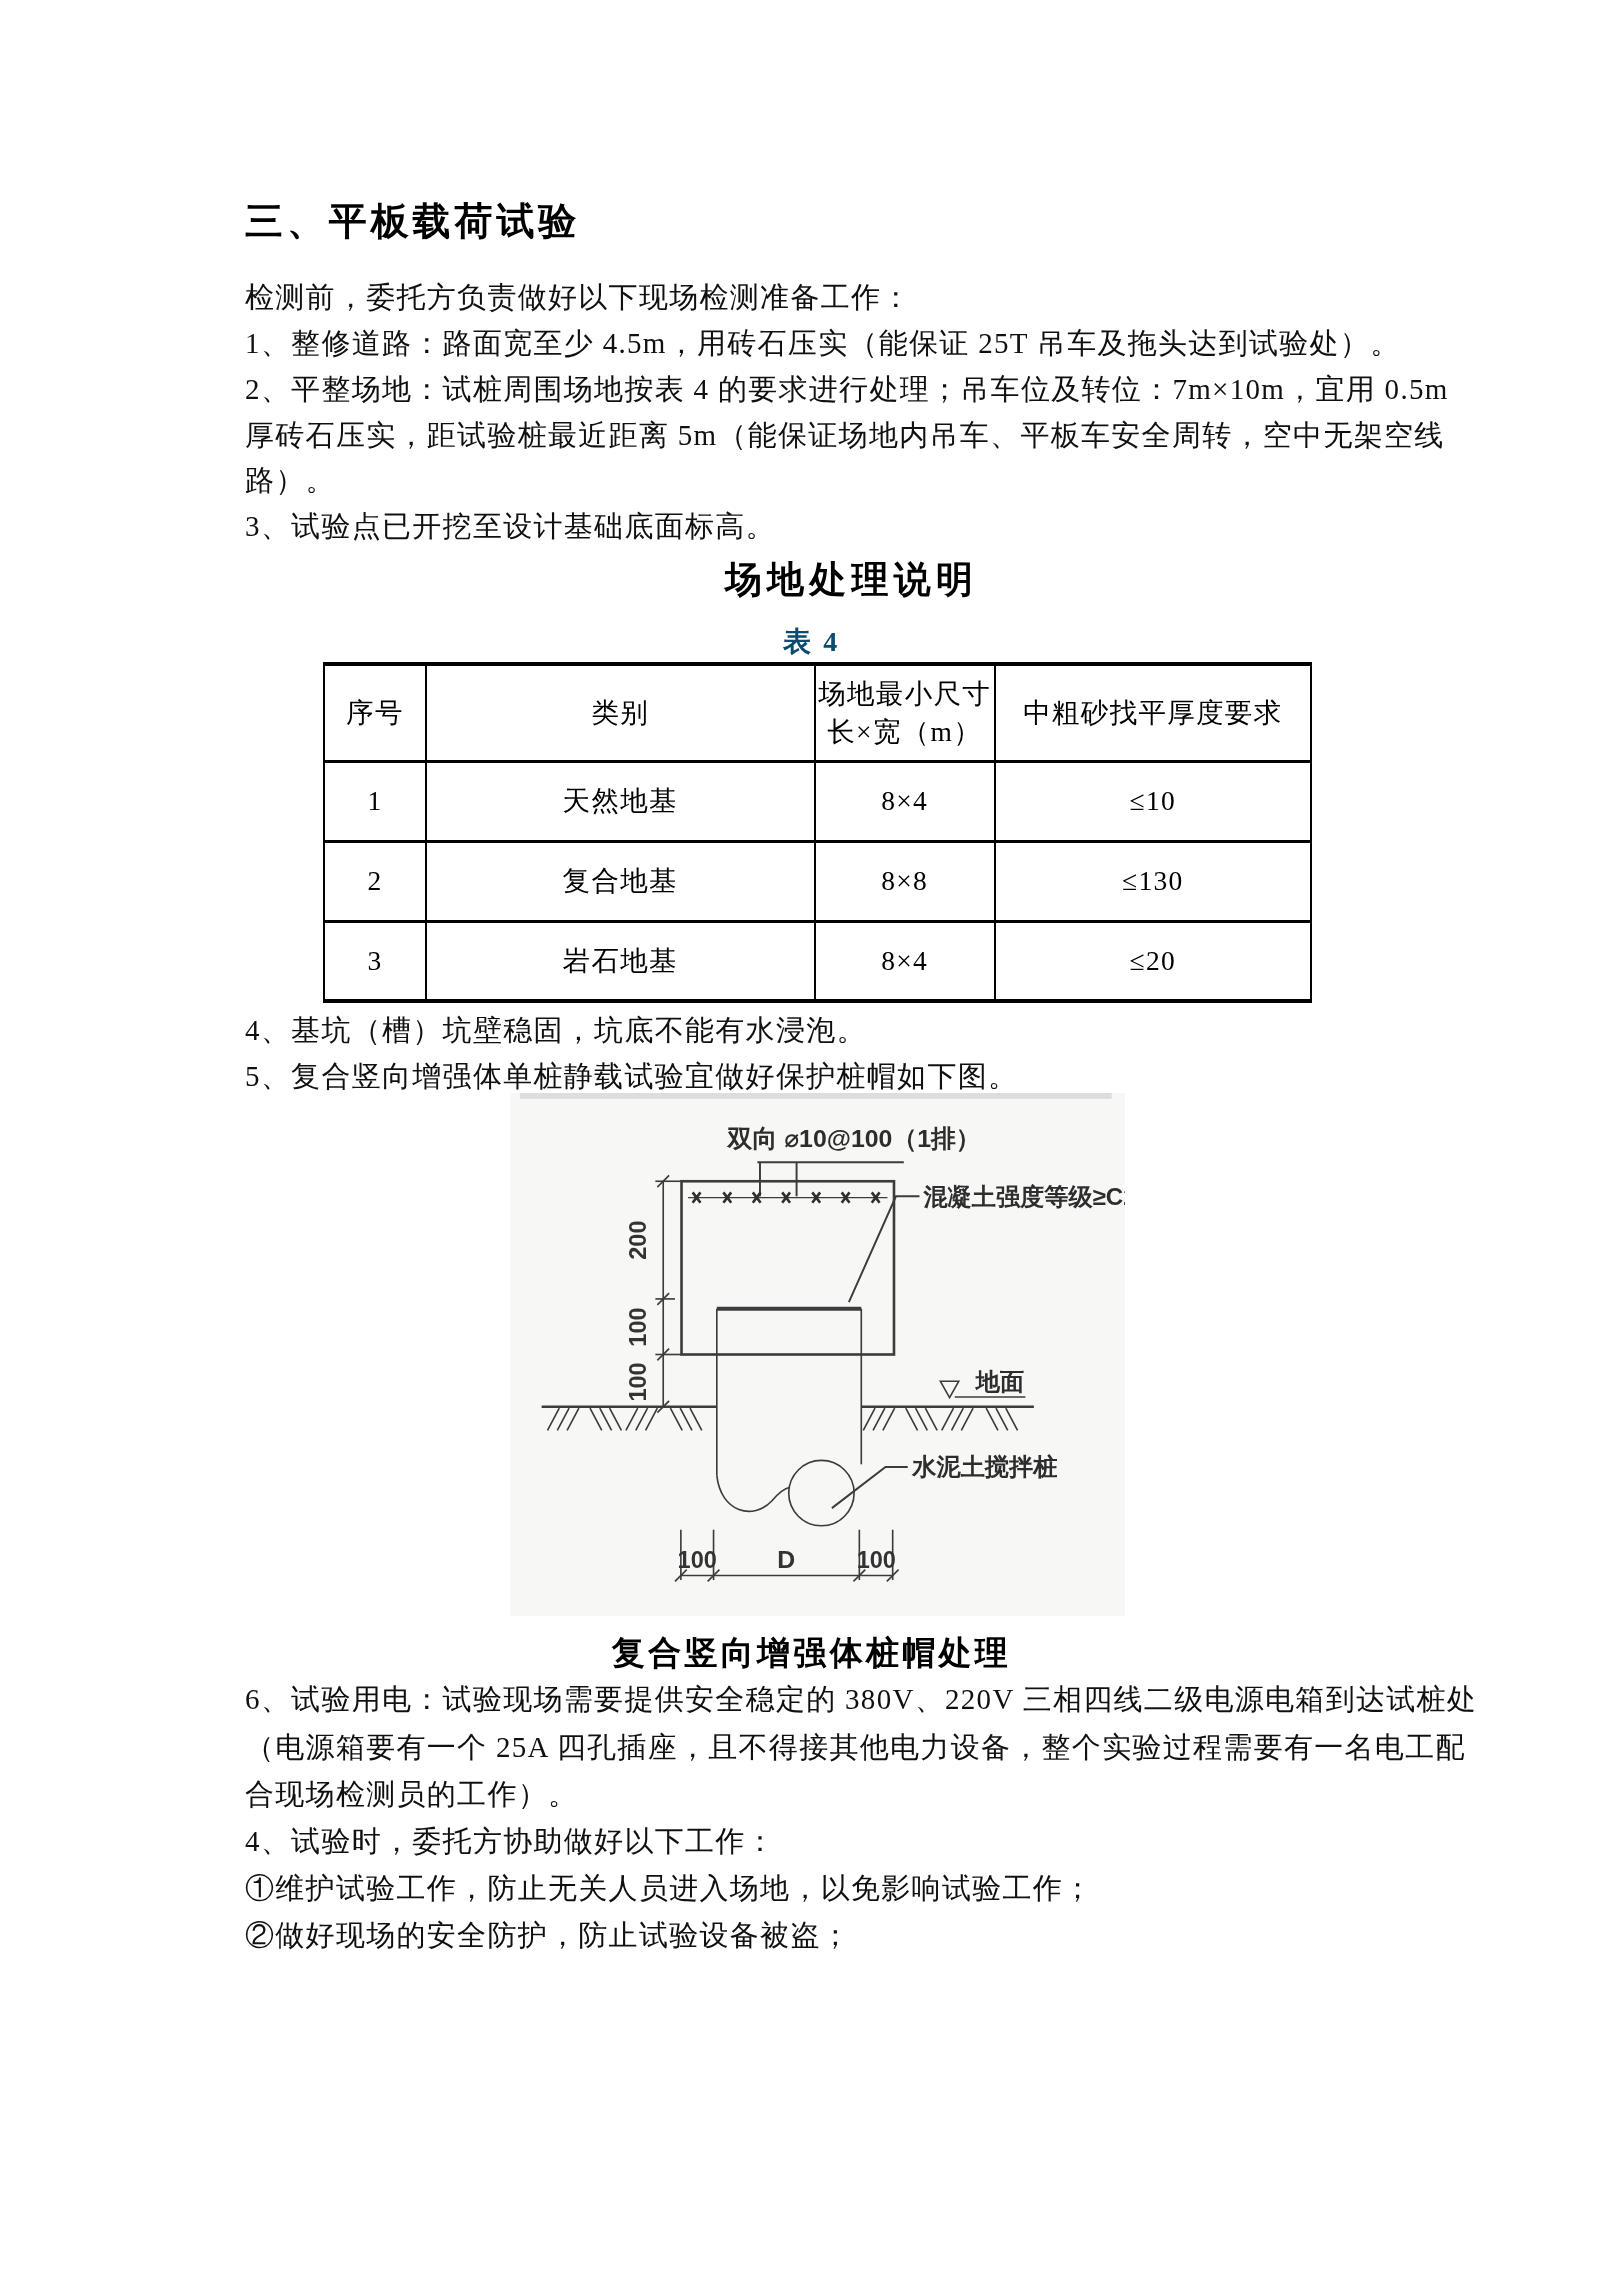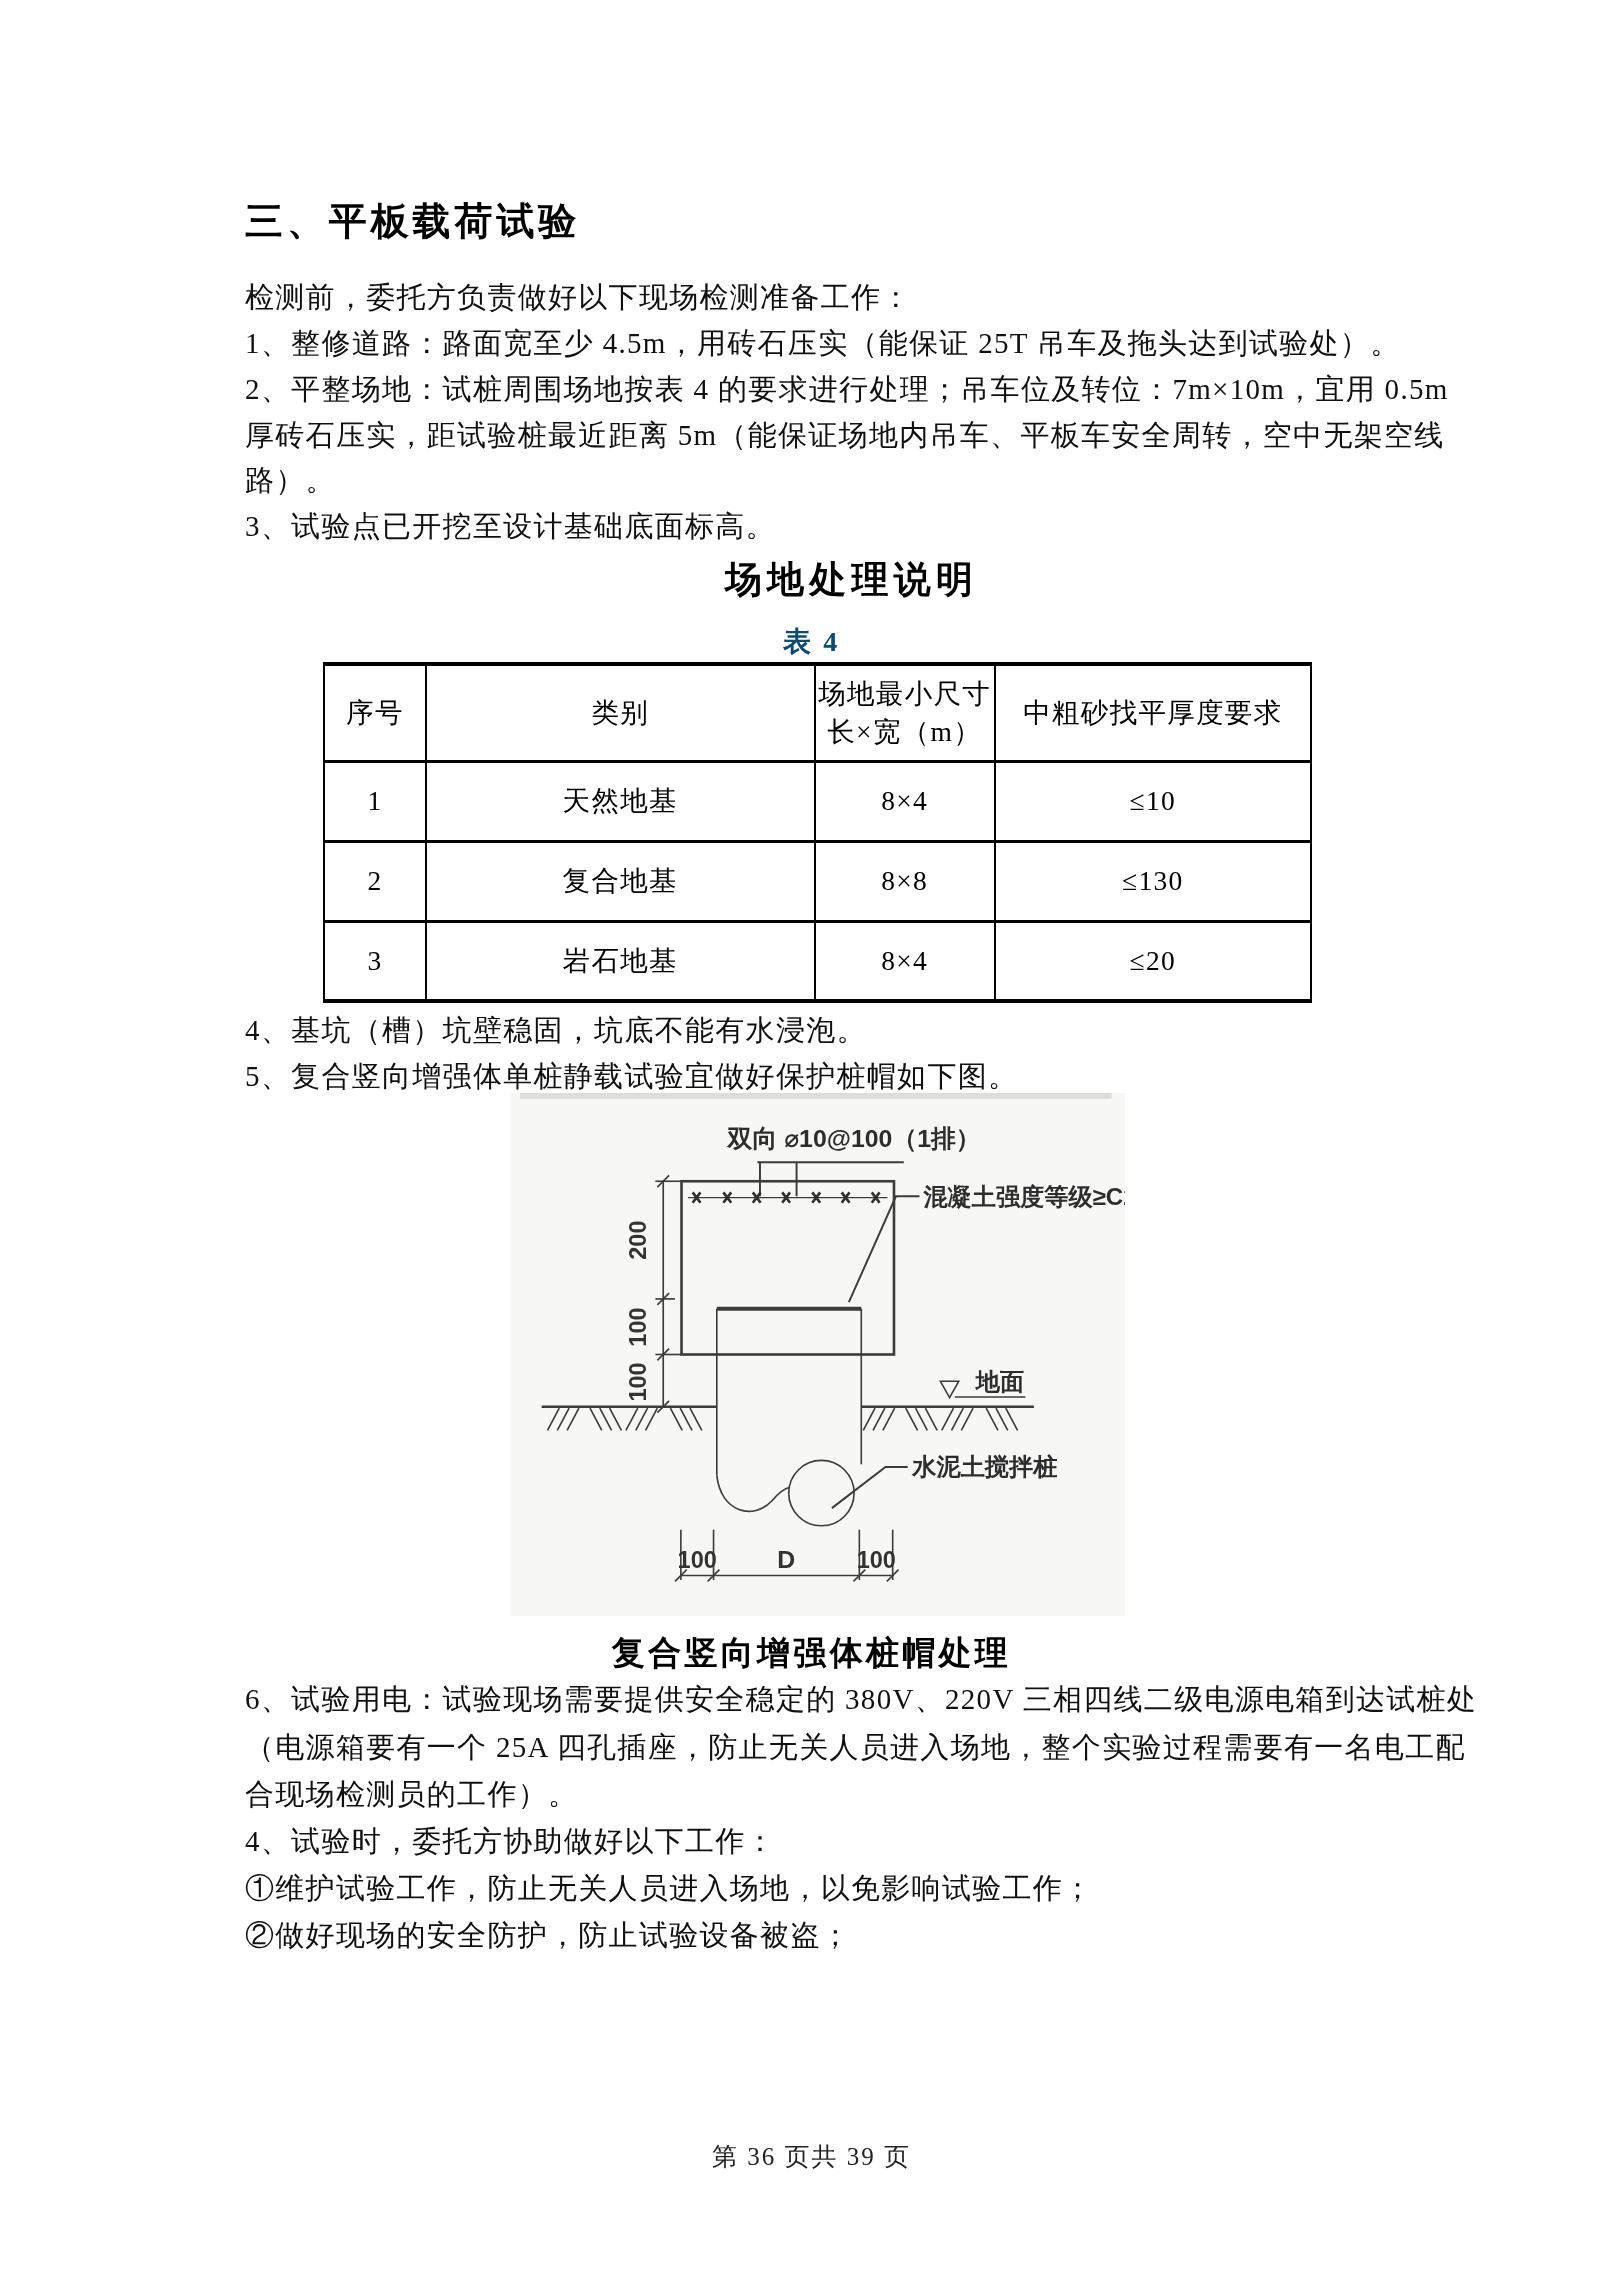--- a/index.html
+++ b/index.html
@@ -201,7 +201,7 @@
   <p class="figure-caption">复合竖向增强体桩帽处理</p>
 
   <p class="body-line" style="top:1680px">6、试验用电：试验现场需要提供安全稳定的 380V、220V 三相四线二级电源电箱到达试桩处</p>
-  <p class="body-line" style="top:1728px">（电源箱要有一个 25A 四孔插座，防止无关人员进入场地，整个实验过程需要有一名电工配</p>
+  <p class="body-line" style="top:1728px">（电源箱要有一个 25A 四孔插座，且不得接其他电力设备，整个实验过程需要有一名电工配</p>
   <p class="body-line" style="top:1775px">合现场检测员的工作）。</p>
   <p class="body-line" style="top:1822px">4、试验时，委托方协助做好以下工作：</p>
   <p class="body-line" style="top:1869px">①维护试验工作，防止无关人员进入场地，以免影响试验工作；</p>

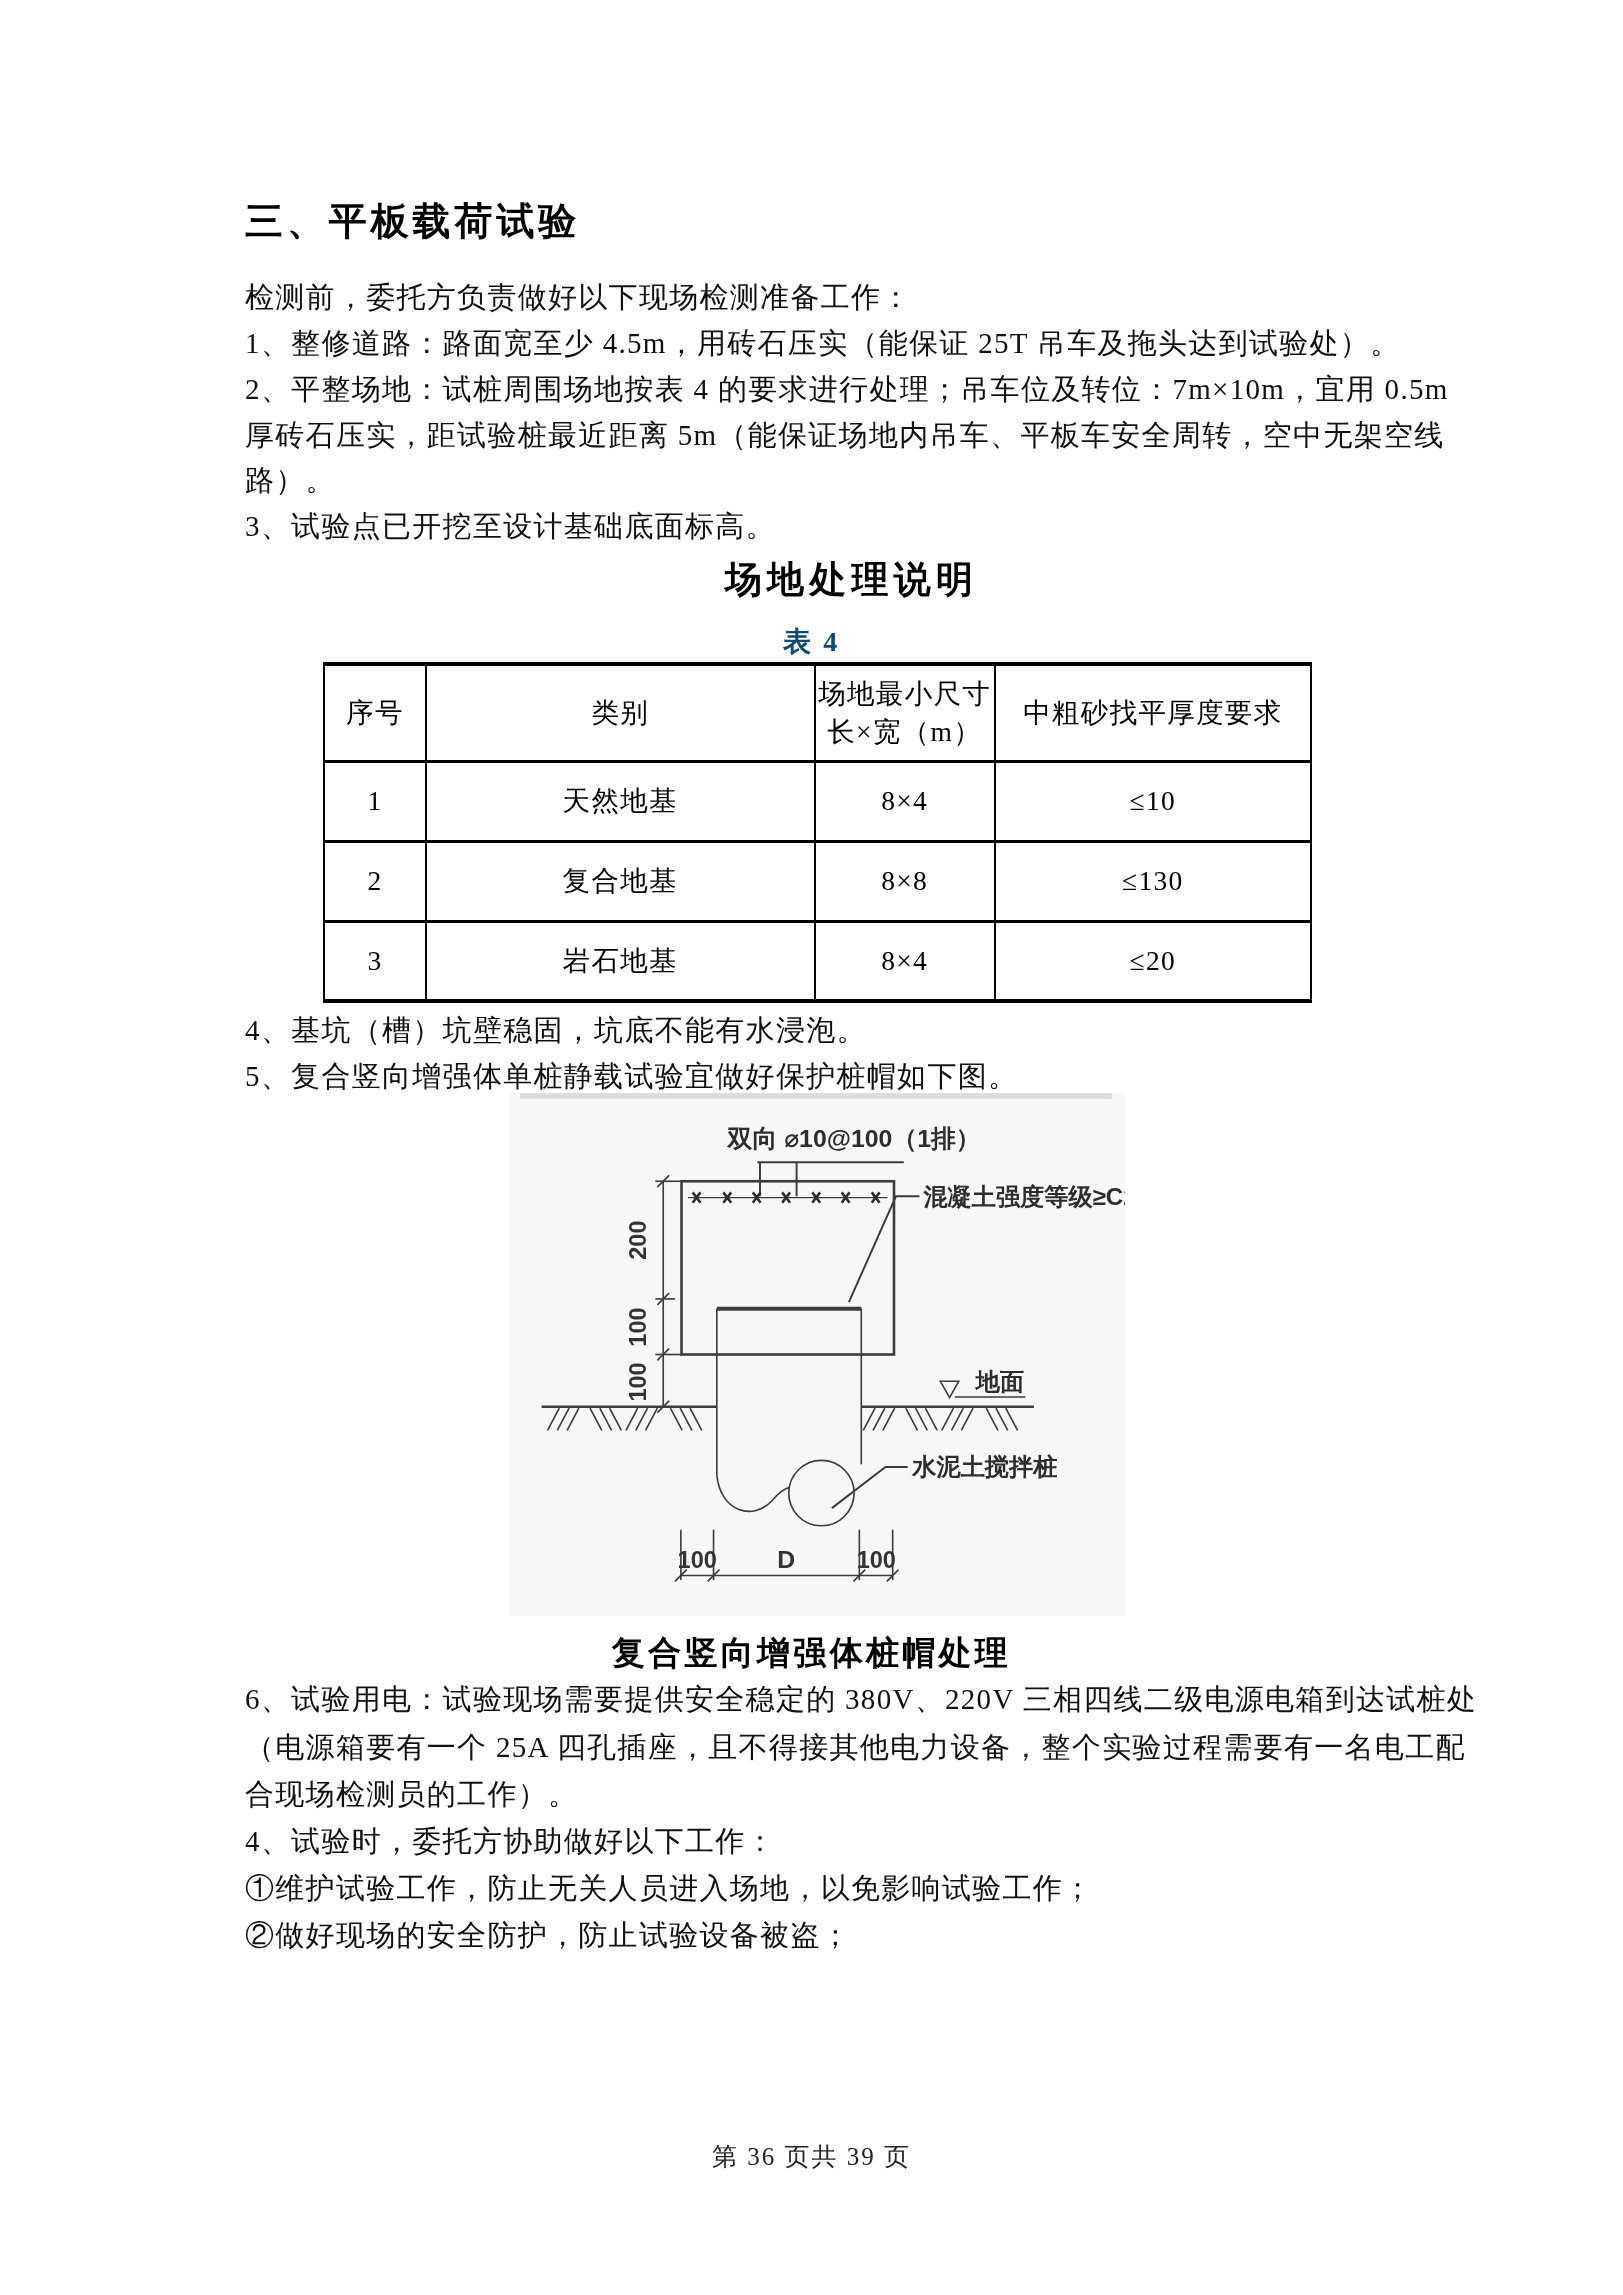--- a/index.html
+++ b/index.html
@@ -207,7 +207,6 @@
   <p class="body-line" style="top:1869px">①维护试验工作，防止无关人员进入场地，以免影响试验工作；</p>
   <p class="body-line" style="top:1916px">②做好现场的安全防护，防止试验设备被盗；</p>
 
-  <p class="footer-line">第 36 页共 39 页</p>
 
 </div>
 

